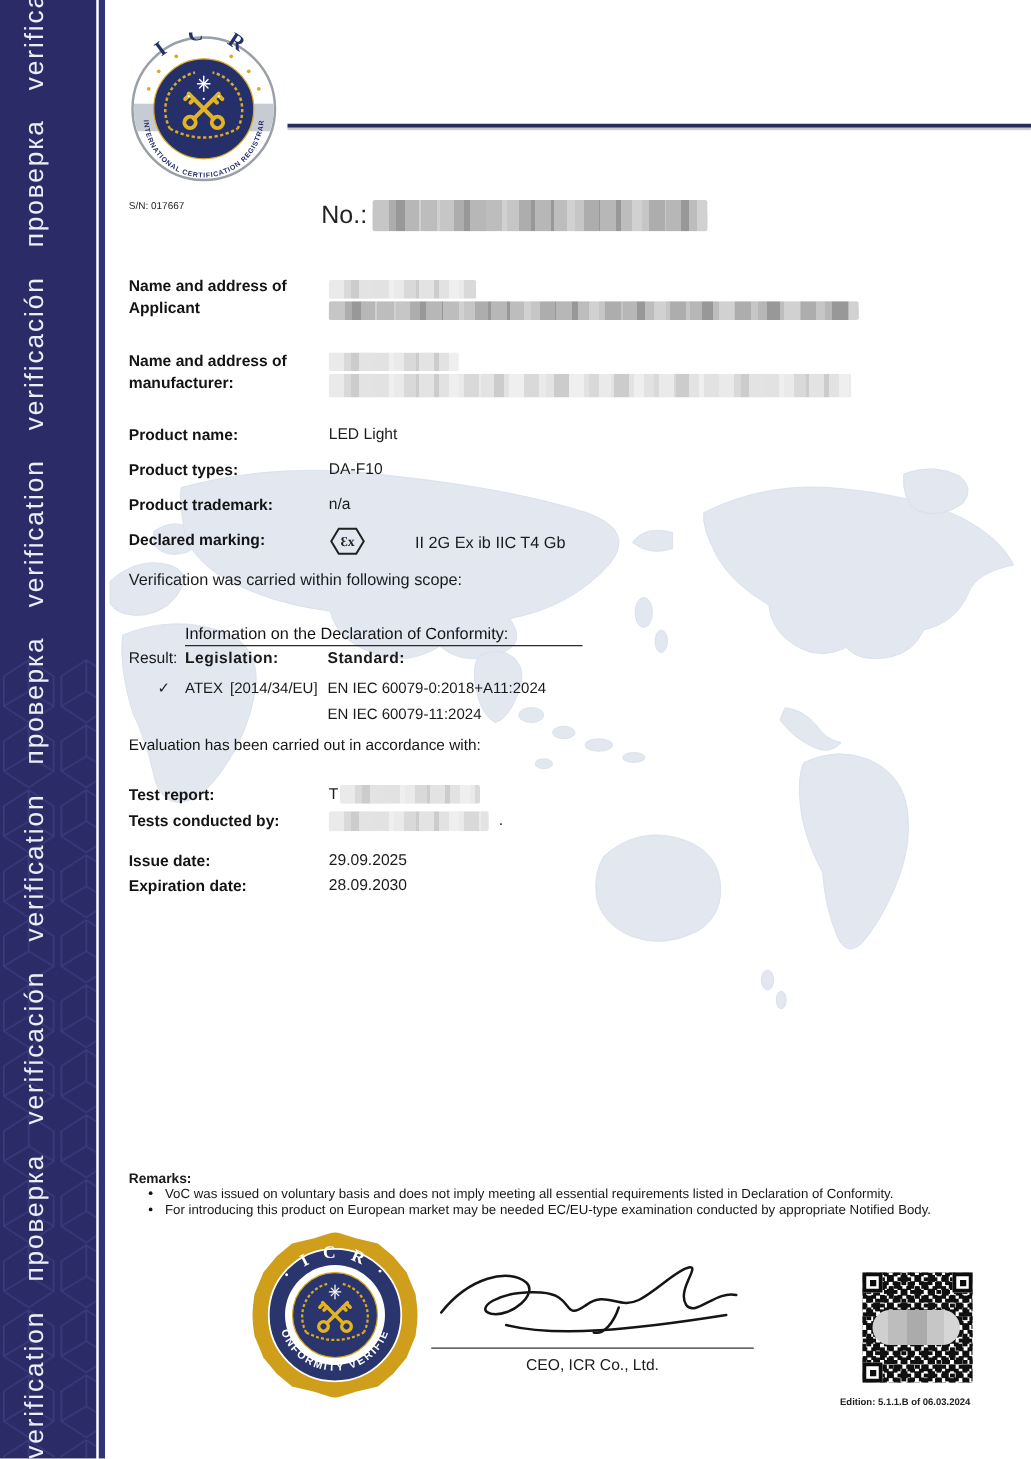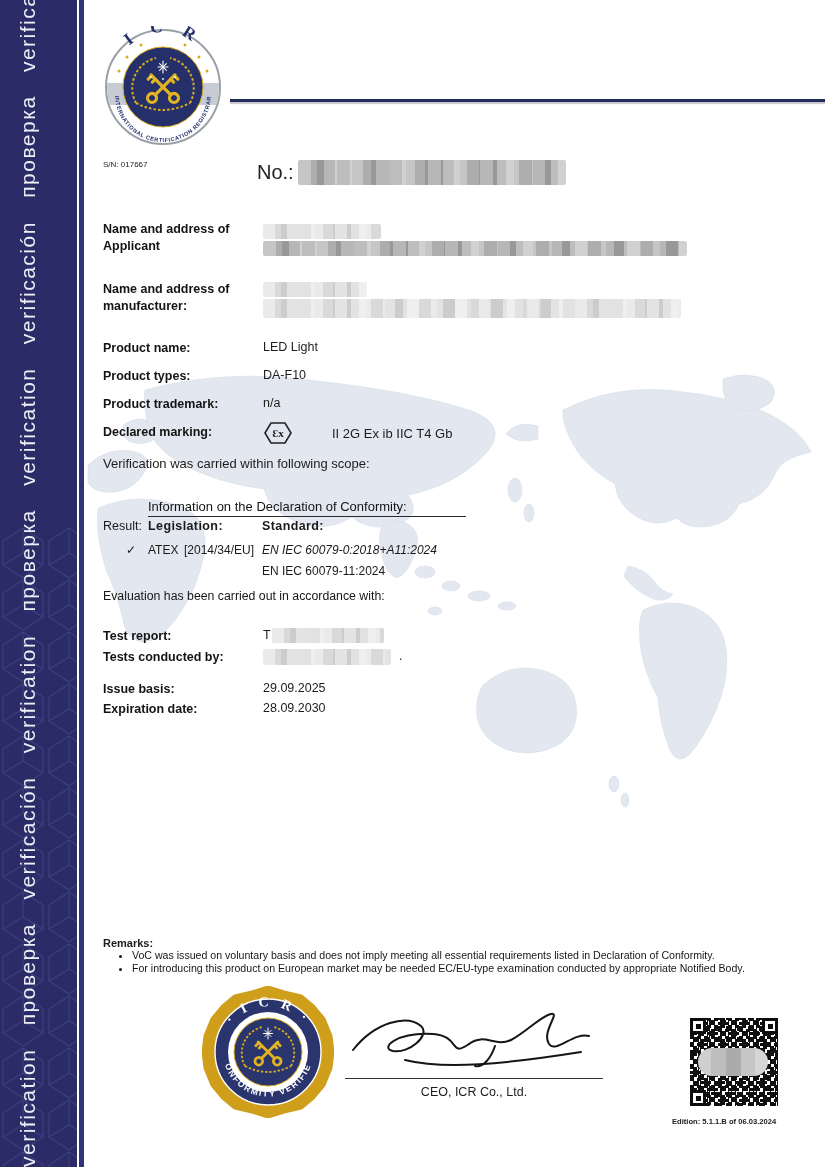--- a/index.html
+++ b/index.html
@@ -219,7 +219,7 @@
   <div class="tbl-row" style="left:126px;">✓</div>
   <div class="tbl-row" style="left:148px;">ATEX</div>
   <div class="tbl-row" style="left:184px;">[2014/34/EU]</div>
-  <div class="tbl-row" style="left:262px;font-style:italic;">EN IEC 60079-0:2018+A11:2024</div>
+  <div class="tbl-row" style="left:262px;">EN IEC 60079-0:2018+A11:2024</div>
   <div class="tbl-row" style="left:262px;top:564px;">EN IEC 60079-11:2024</div>
 
   <div class="para">

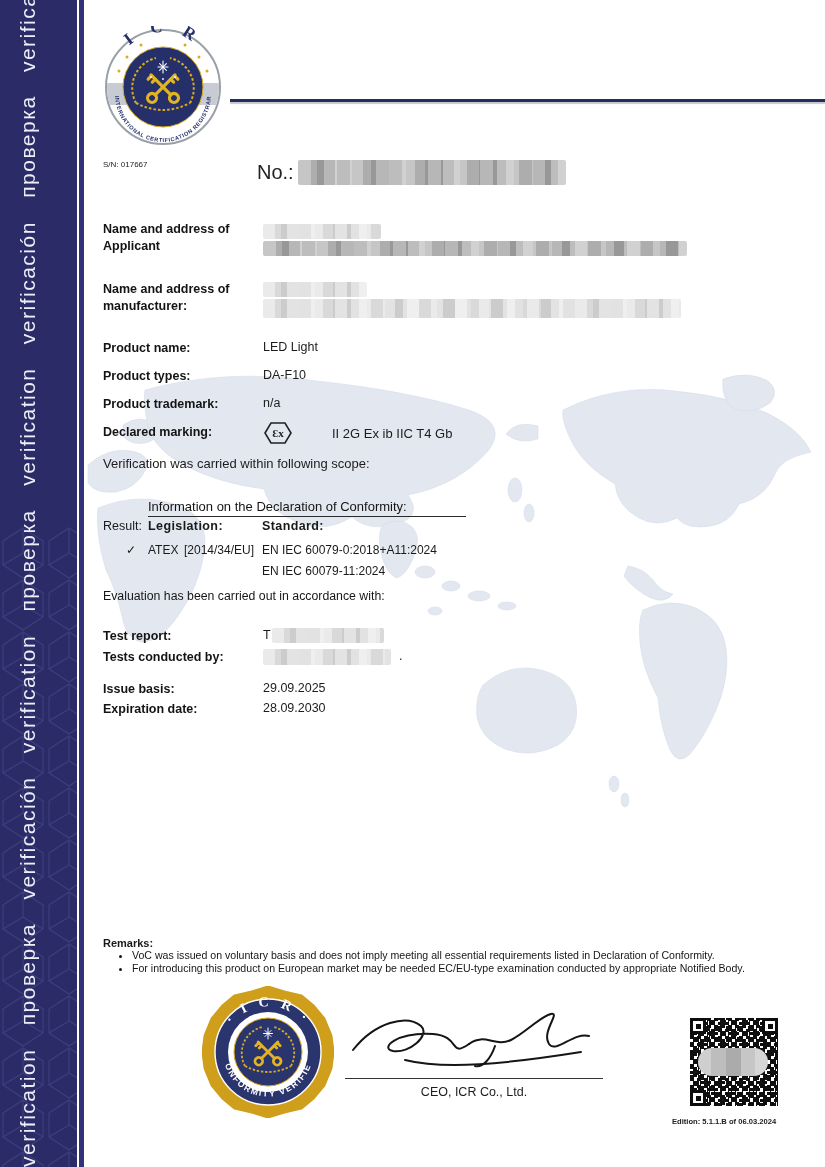--- a/index.html
+++ b/index.html
@@ -236,7 +236,7 @@
     <span class="redact light" style="width:128px;height:16px;"></span><span style="margin-left:8px;">.</span>
   </div>
 
-  <div class="flabel" style="top:681px;">Issue basis:</div>
+  <div class="flabel" style="top:681px;">Issue date:</div>
   <div class="fvalue" style="top:681px;">29.09.2025</div>
 
   <div class="flabel" style="top:701px;">Expiration date:</div>

